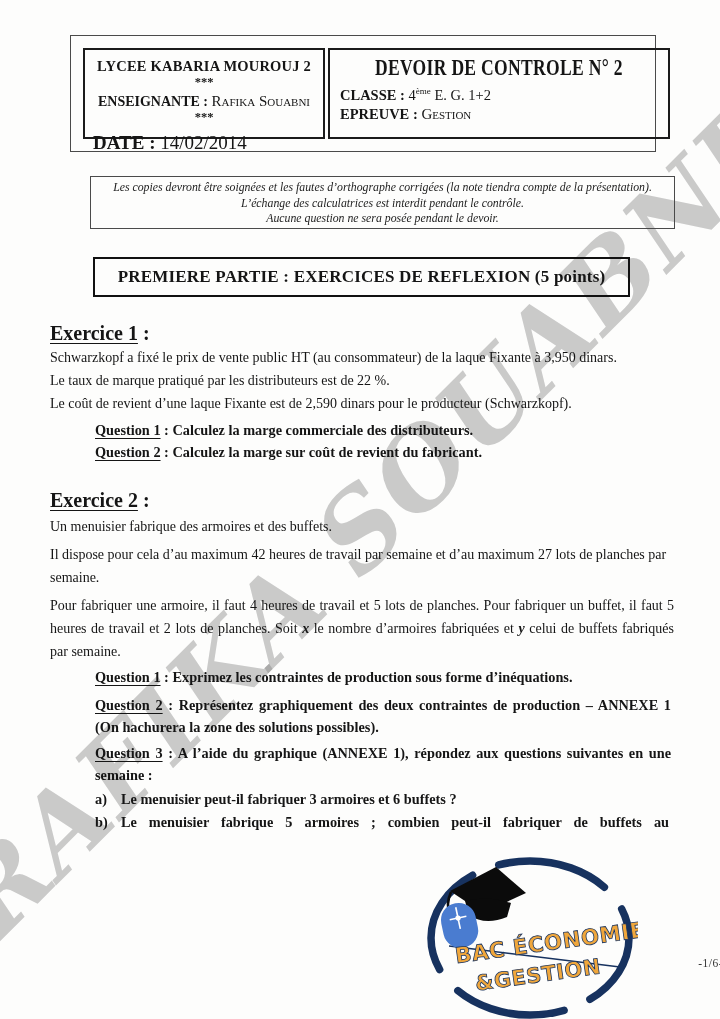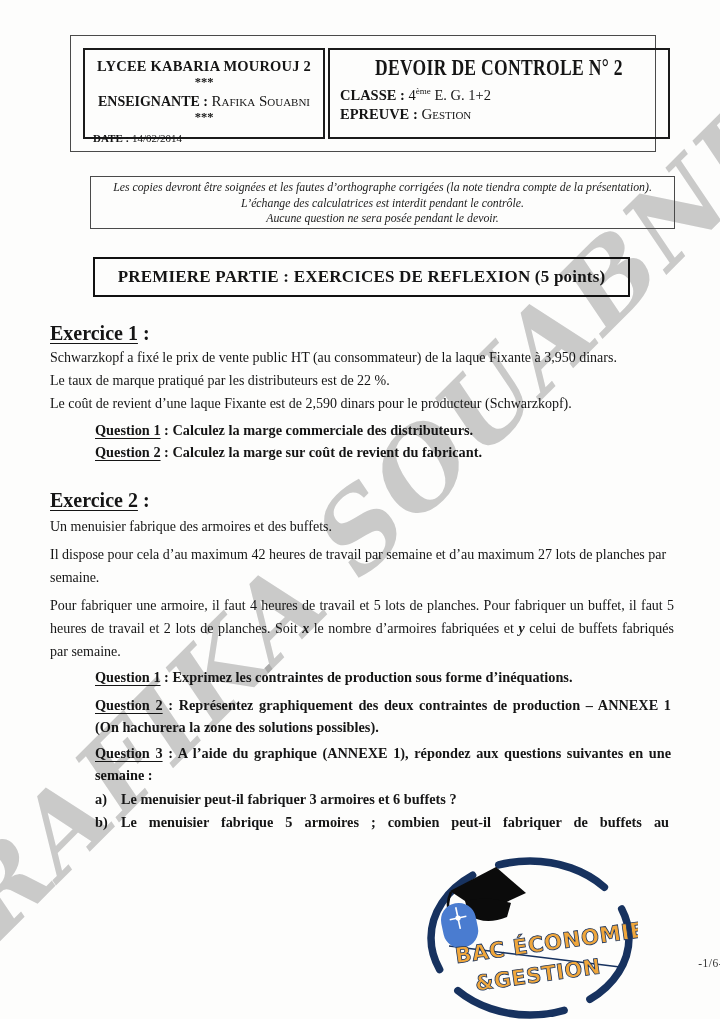--- a/index.html
+++ b/index.html
@@ -31,7 +31,7 @@
   .teacher{font-size:14px; margin-top:4px; white-space:nowrap;}
   .teacher .lbl{font-weight:bold;}
   .sc{font-variant:small-caps; font-size:15px;}
-  .date-line{text-align:left; font-size:11px; margin:8px 0 0 2px;}
+  .date-line{text-align:left; font-size:19px; margin:8px 0 0 2px;}
   .date-line .lbl{font-weight:bold;}
   .devoir-wrap{text-align:center; margin-top:2px; height:28px;}
   .devoir-title{

